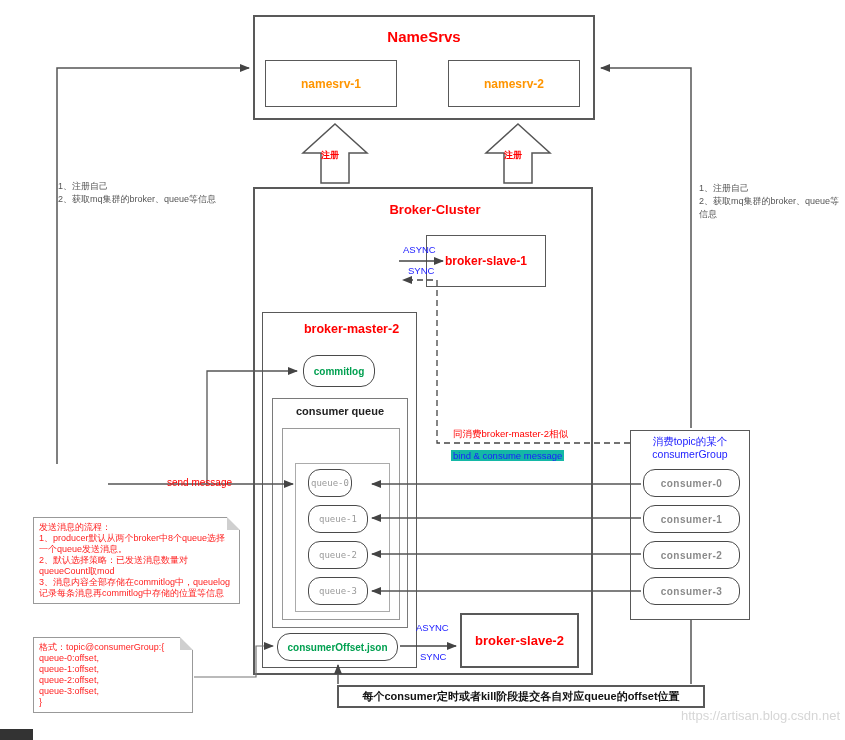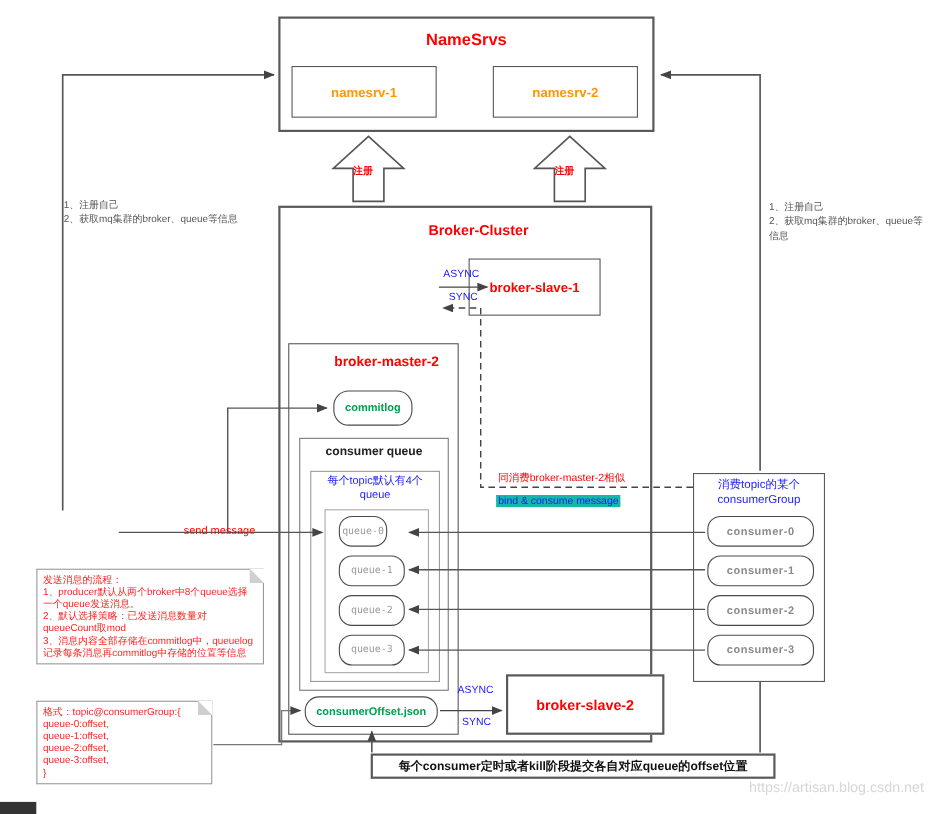--- a/index.html
+++ b/index.html
@@ -68,8 +68,6 @@
   <div class="lbl ctr bold" style="left:272px;top:404px;width:136px;height:14px;font-size:11px;color:#222;">consumer queue</div>
 
   <div class="box" style="left:282px;top:428px;width:118px;height:192px;border-color:#9a9a9a;"></div>
-  <div class="lbl ctr blue preline" style="left:282px;top:431px;width:118px;font-size:10px;line-height:13px;">每个topic默认有4个
-queue</div>
 
   <div class="box" style="left:295px;top:463px;width:95px;height:149px;border-color:#ababab;"></div>
 

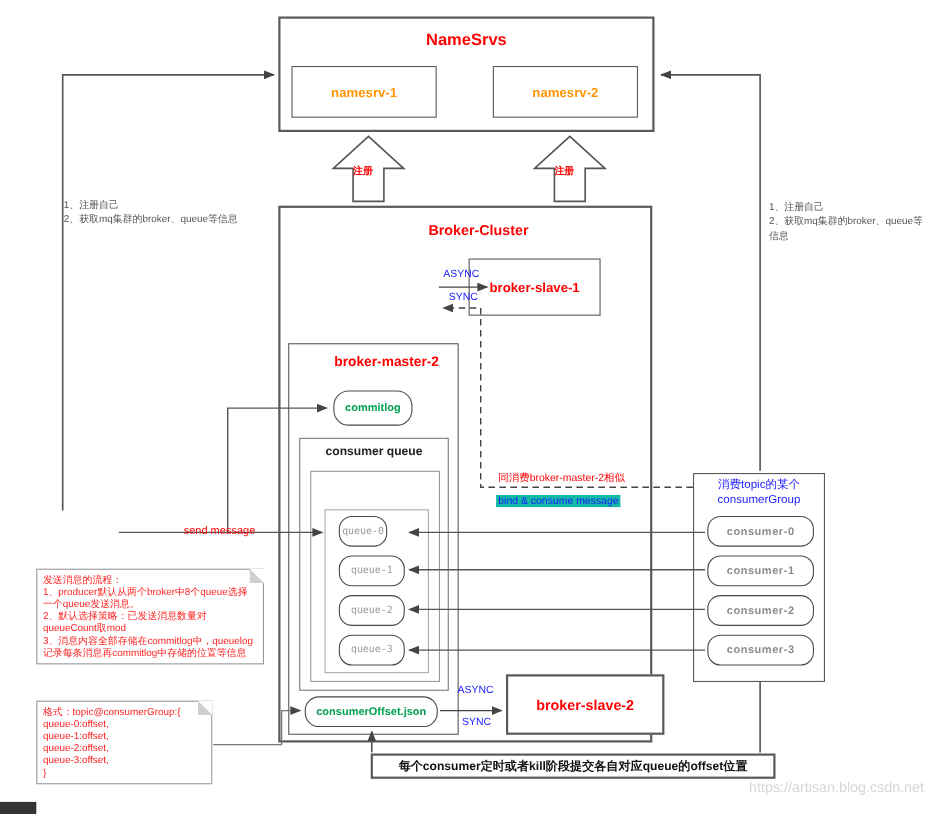--- a/index.html
+++ b/index.html
@@ -88,7 +88,7 @@
     <span class="green" style="font-size:10px;">consumerOffset.json</span>
   </div>
 
-  <div class="box ctr" style="left:460px;top:613px;width:144px;height:55px;border-width:2px;display:flex;">
+  <div class="box ctr" style="left:460px;top:613px;width:119px;height:55px;border-width:2px;display:flex;">
     <span class="red bold" style="font-size:13px;">broker-slave-2</span>
   </div>
   <div class="lbl blue online" style="left:416px;top:622px;font-size:9.5px;">ASYNC</div>

